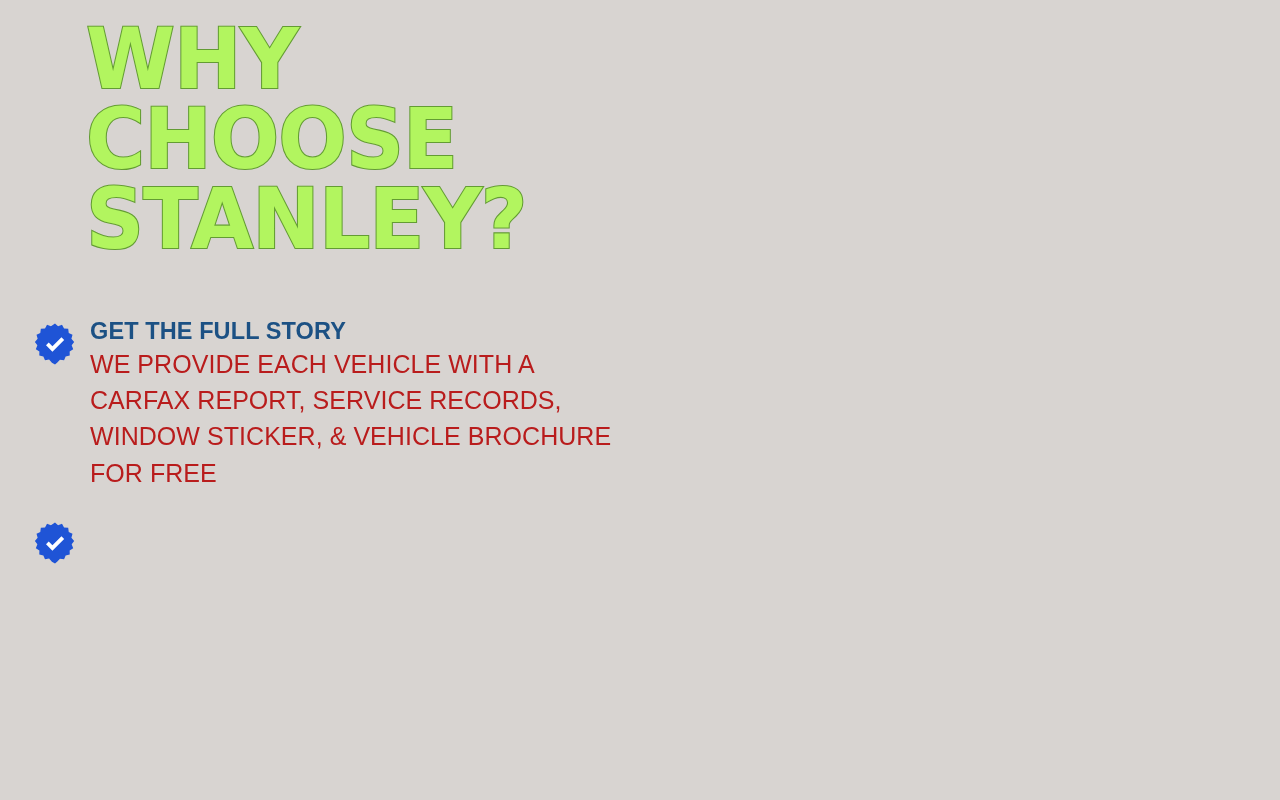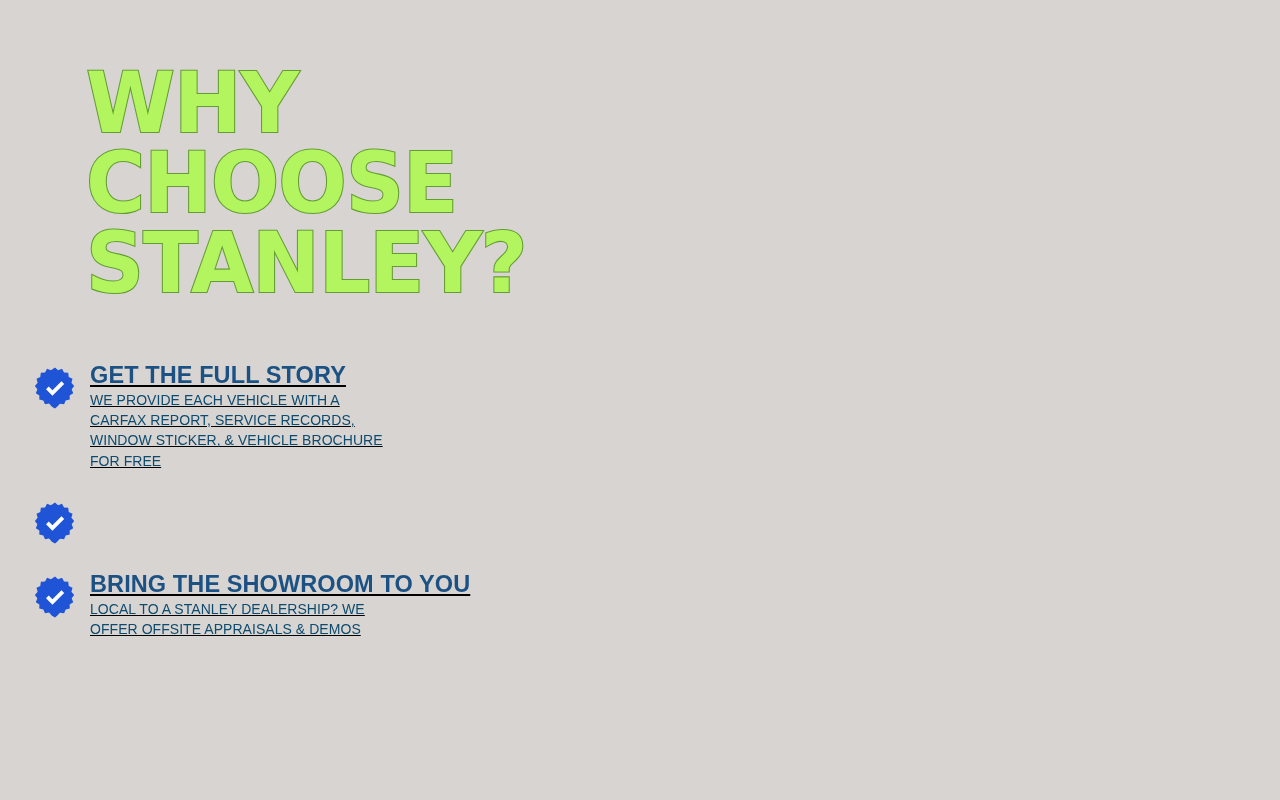--- a/index.html
+++ b/index.html
@@ -22,7 +22,6 @@
     height: 724px;
     background: #d8d4d1;
     box-sizing: border-box;
-    margin-top: 44px;
   }
 
   

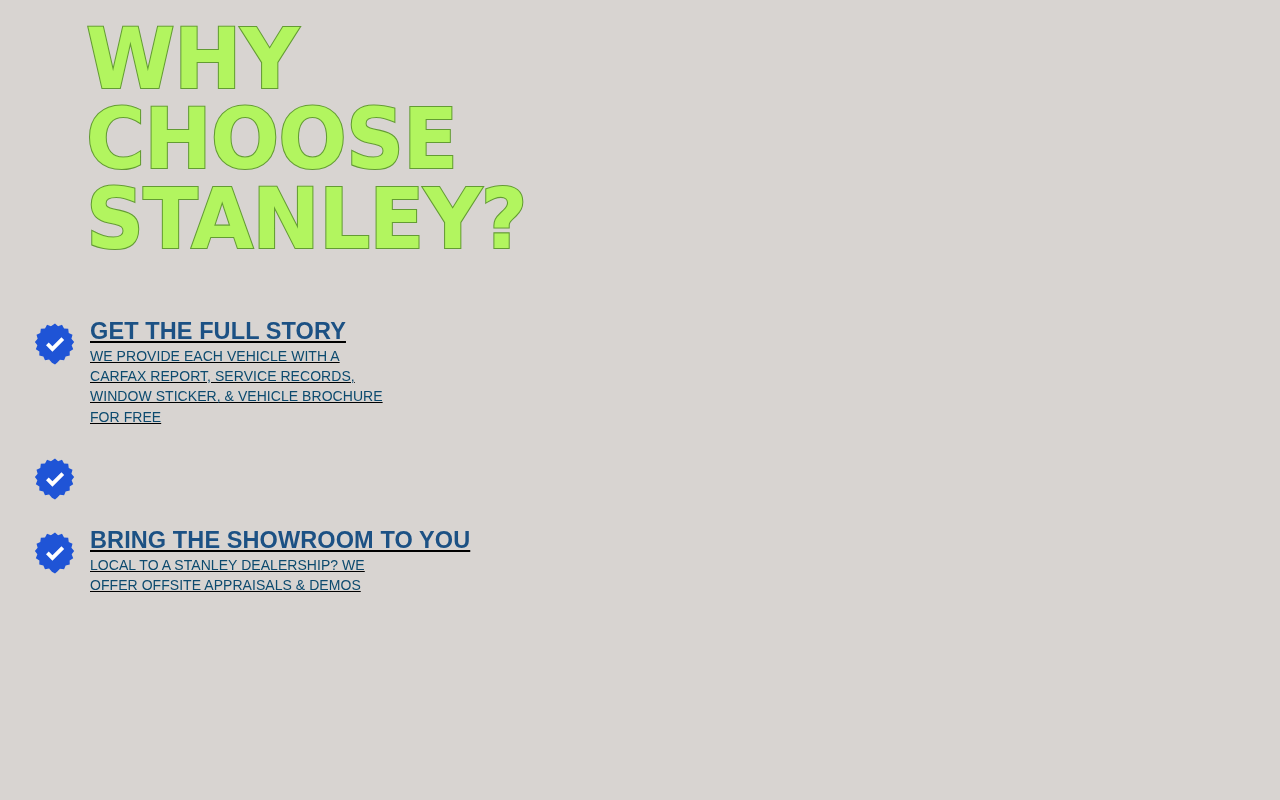--- a/index.html
+++ b/index.html
@@ -60,7 +60,6 @@
     left: 0;
     top: 308px;
     width: 632px;
-    text-decoration: underline;
   }
   .features-right {
     position: absolute;

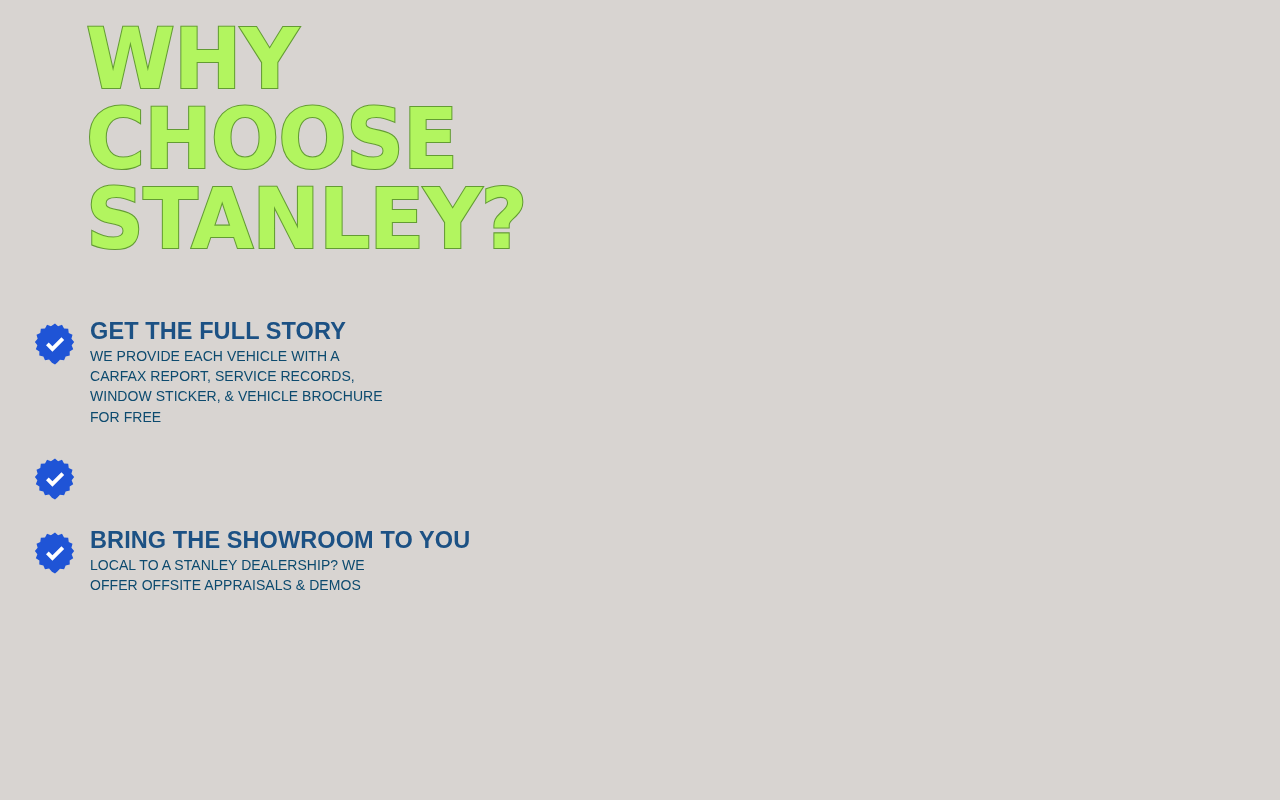--- a/index.html
+++ b/index.html
@@ -105,10 +105,10 @@
     display: block;
     font-family: "Liberation Sans", sans-serif;
     font-weight: 400;
-    font-size: 14px;
+    font-size: 25px;
     line-height: 1.45;
     letter-spacing: 0.05px;
-    color: #0c4a6e;
+    color: #b91c1c;
     text-transform: uppercase;
     margin: 0;
     white-space: pre-line;

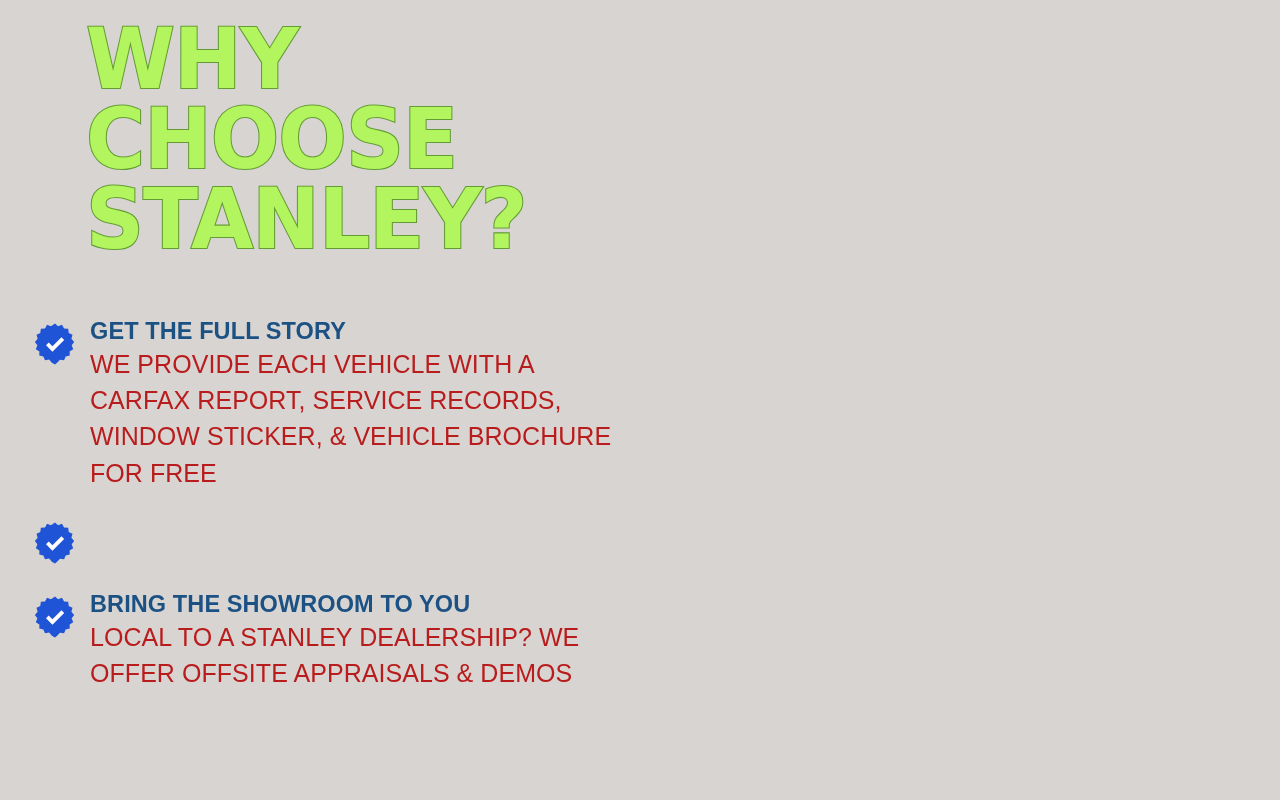--- a/index.html
+++ b/index.html
@@ -175,19 +175,6 @@
         </div>
       </div>
 
-      <div class="feature f-l2">
-        <span class="badge">
-          <svg viewBox="0 0 48 48" xmlns="http://www.w3.org/2000/svg" aria-hidden="true">
-            <path fill="#1f54d6" d="M24 1.6l3.35 3.02 4.3-1.53 2.2 4.0 4.55.3.6 4.52 4.1 2.0-1.2 4.4 3.0 3.43-2.7 3.68 1.65 4.26-3.86 2.44.1 4.56-4.47.92-1.72 4.23-4.5-.75-3.1 3.35L24 46.4l-3.35-2.02-3.1-3.35-4.5.75-1.72-4.23-4.47-.92.1-4.56-3.86-2.44L4.75 25.4 2.05 21.72l3.0-3.43-1.2-4.4 4.1-2.0.6-4.52 4.55-.3 2.2-4.0 4.3 1.53z"></path>
-            <path fill="#ffffff" d="M21.2 32.4l-7.0-7.0 2.95-2.95 4.05 4.05 9.85-9.85 2.95 2.95z"></path>
-          </svg>
-        </span>
-        <div class="feature-body">
-          <span class="feature-title">BRING THE SHOWROOM TO YOU</span>
-          <span class="feature-desc">LOCAL TO A STANLEY DEALERSHIP? WE
-OFFER OFFSITE APPRAISALS &amp; DEMOS</span>
-        </div>
-      </div>
 
     </div>
   </div>

